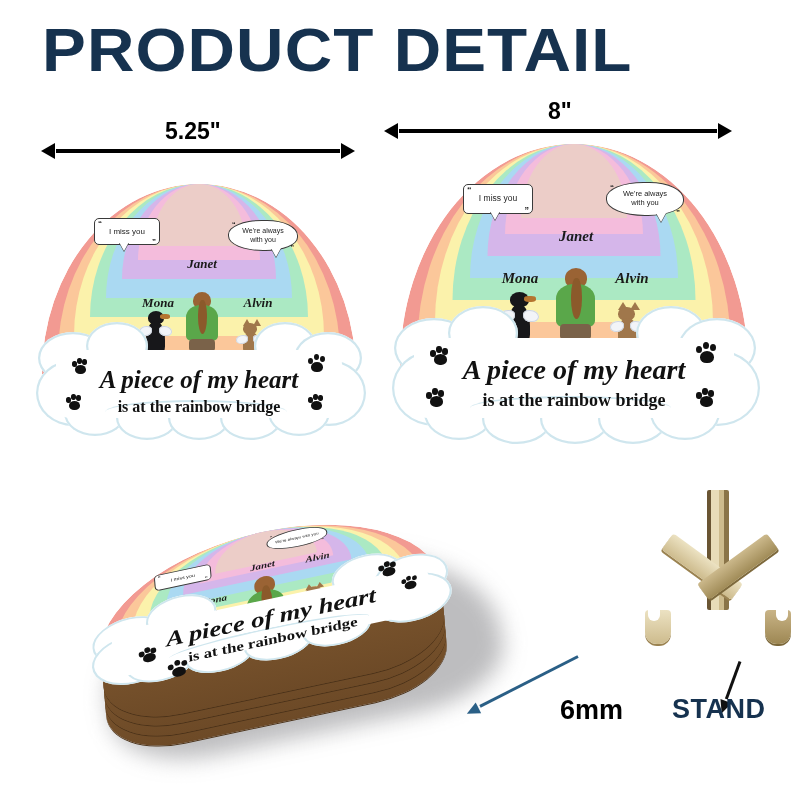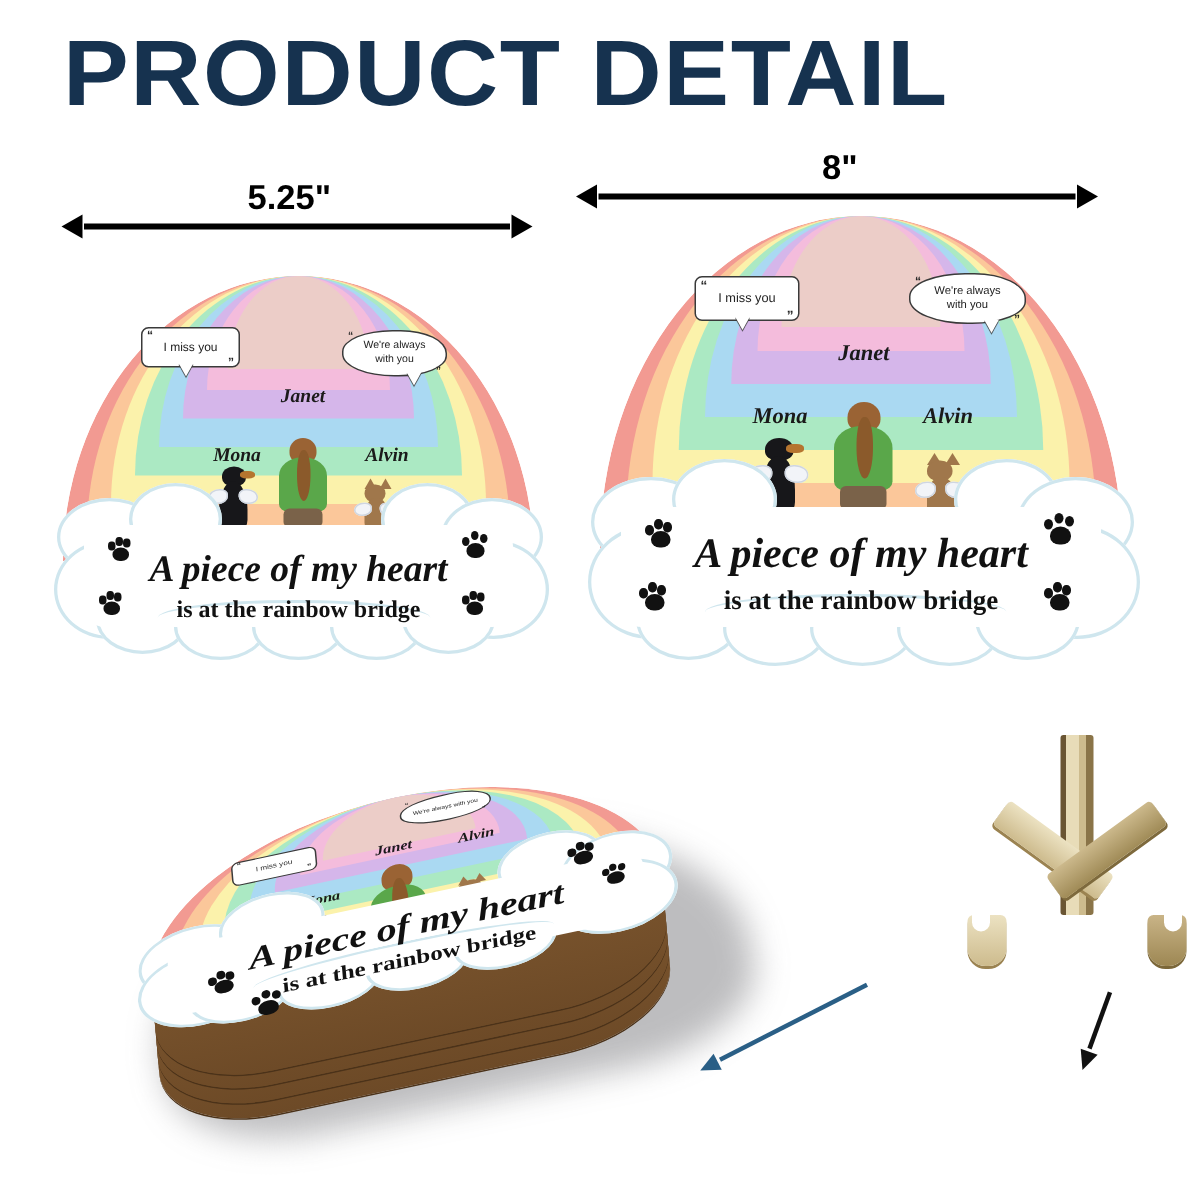--- a/index.html
+++ b/index.html
@@ -562,6 +562,7 @@
 
   <div class="thick-arrow"></div>
   <div class="callout-thickness">
+    <span class="l1">6mm</span>
   </div>
 
   <div class="stand">

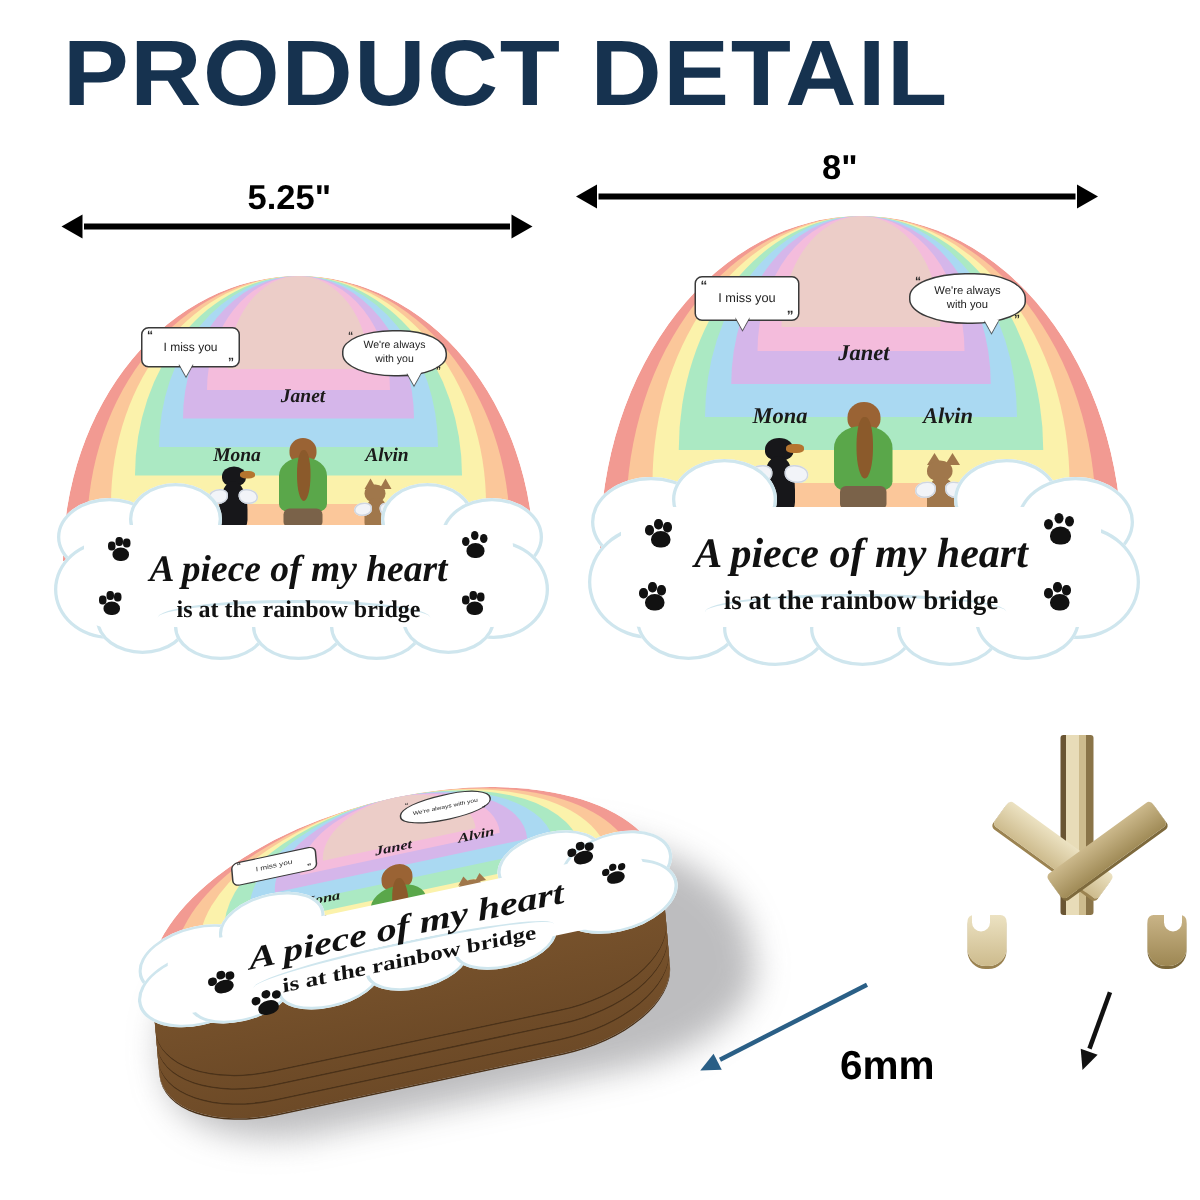--- a/index.html
+++ b/index.html
@@ -573,6 +573,7 @@
     <div class="foot foot-r"></div>
   </div>
   <div class="stand-arrow"></div>
+  <div class="callout-stand">STAND</div>
 
 </div>
 

